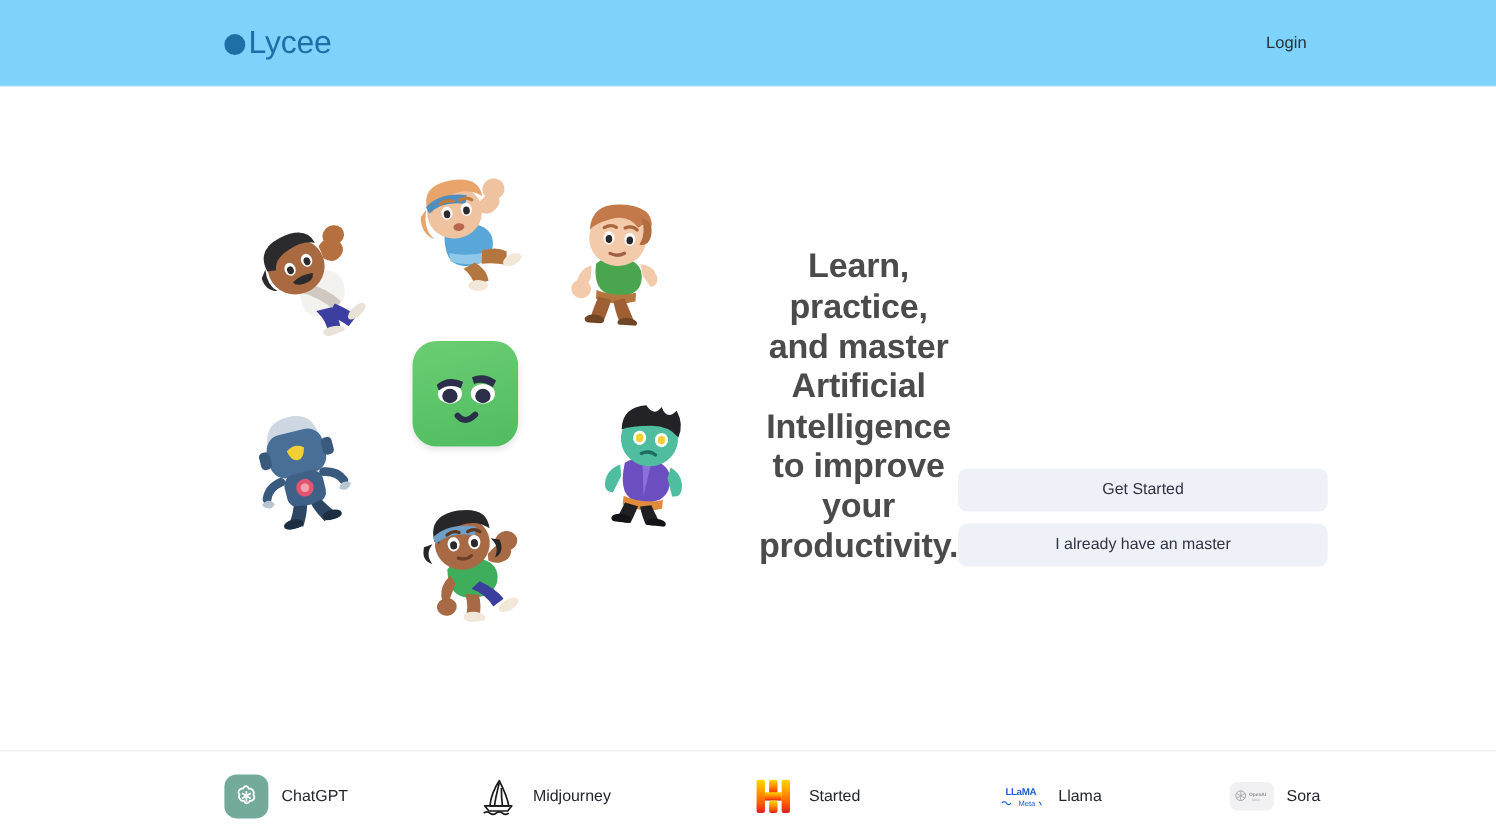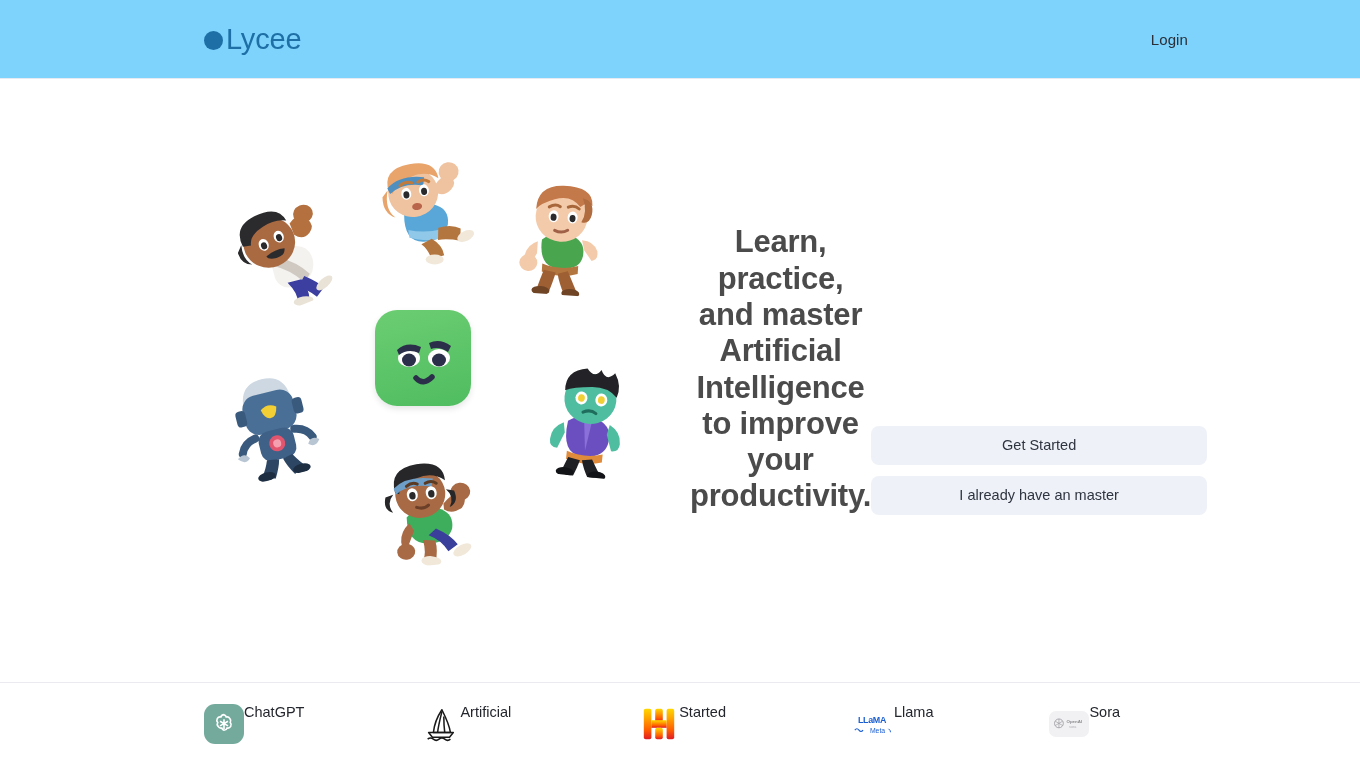--- a/index.html
+++ b/index.html
@@ -147,8 +147,8 @@
   }
   .tool {
     display: flex;
-    align-items: flex-start;
-    gap: 0;
+    align-items: center;
+    gap: 12px;
     cursor: pointer;
   }
   .tool-label {

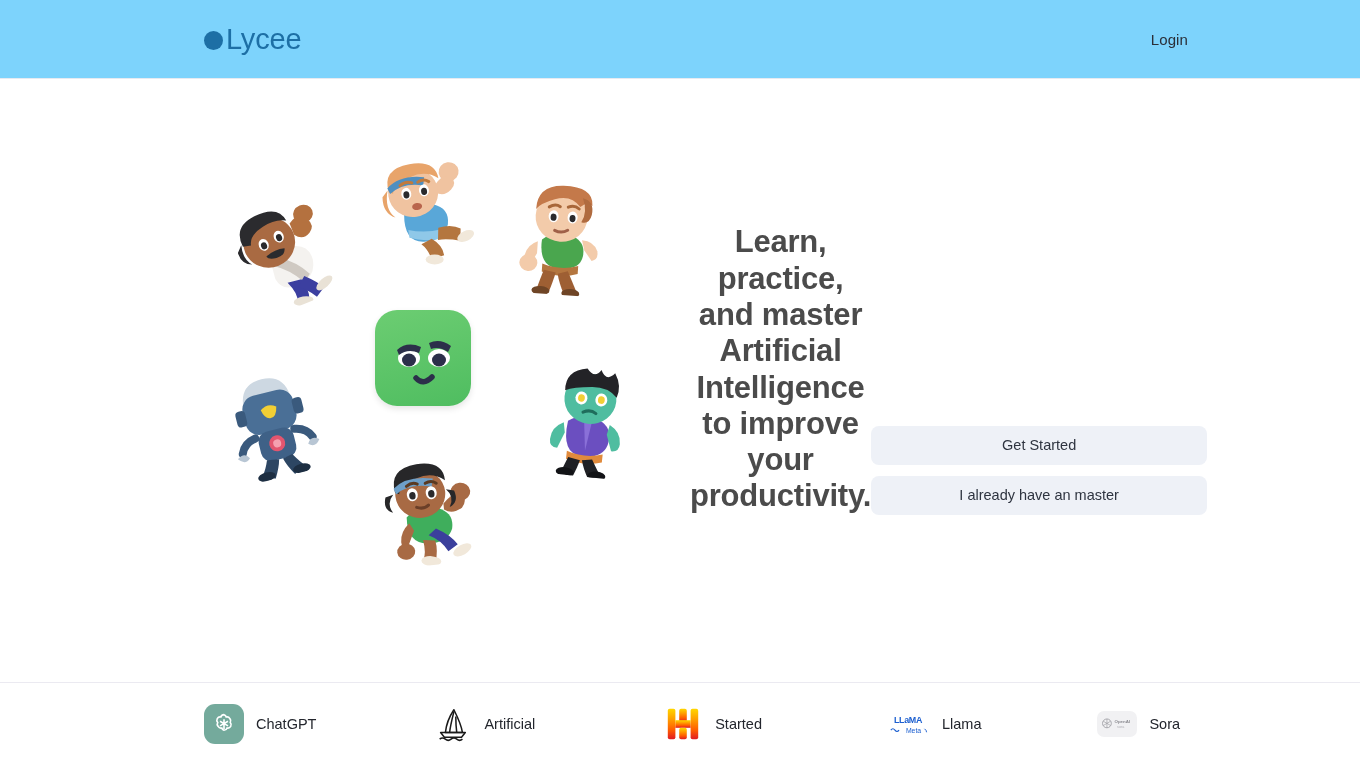--- a/index.html
+++ b/index.html
@@ -439,7 +439,7 @@
           <path d="M7 36 q3 -2.5 6 0 q3 2.5 6 0 q3 -2.5 6 0 q3 2.5 6 0"></path>
         </svg>
       </span>
-      <span class="tool-label">Artificial</span>
+      <span class="tool-label">Midjourney</span>
     </div>
     <span class="sp-2"></span>
 

